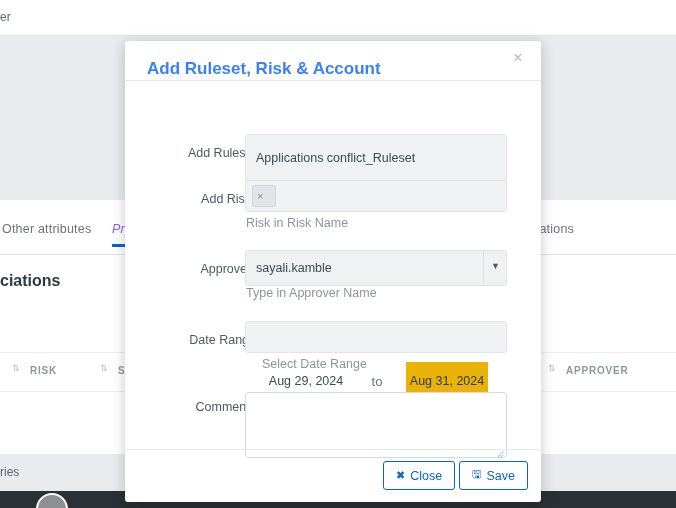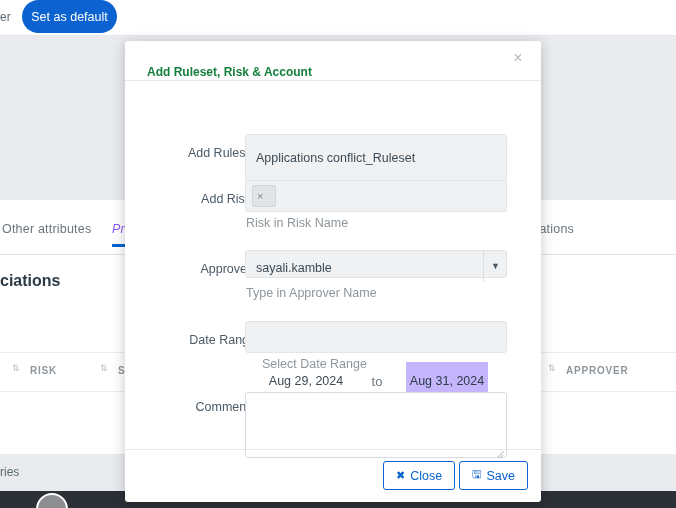--- a/index.html
+++ b/index.html
@@ -391,7 +391,6 @@
 
   <div class="bg-topbar"></div>
   <div class="bg-topbar-text">er</div>
-  <button class="set-default-btn">Set as default</button>
 
   <div class="bg-dark-strip"></div>
   <div class="bg-avatar"></div>

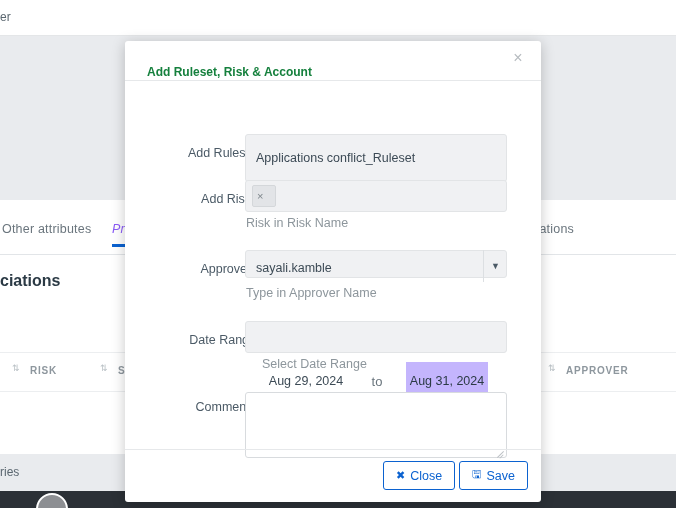--- a/index.html
+++ b/index.html
@@ -152,9 +152,9 @@
   }
   .modal-title {
     position: absolute;
-    left: 22px; top: 24px;
-    font-size: 12px;
-    color: #15803d;
+    left: 22px; top: 18px;
+    font-size: 17px;
+    color: #3b82f6;
     font-weight: bold;
   }
   .modal-close {

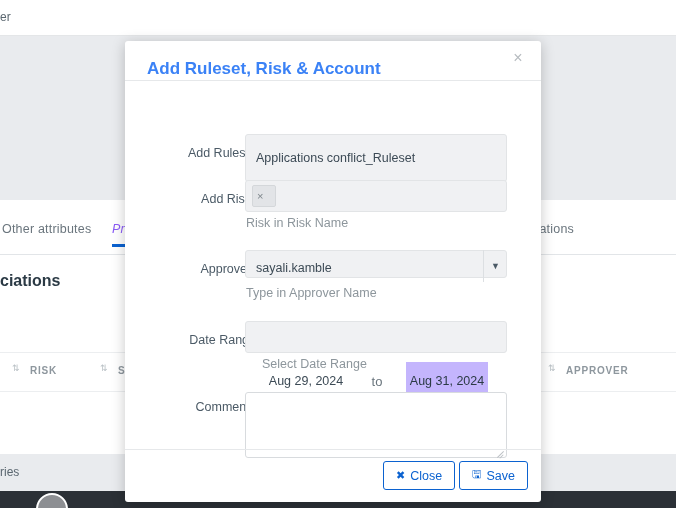--- a/index.html
+++ b/index.html
@@ -248,8 +248,8 @@
   #row-approver { top: 169px; }
   #approver-label { top: 12px; }
   #approver-field {
-    top: 0; height: 28px;
-    display: flex; align-items: flex-end;
+    top: 0; height: 36px;
+    display: flex; align-items: center;
     padding: 2px 10px;
     background: #f0f1f3;
   }

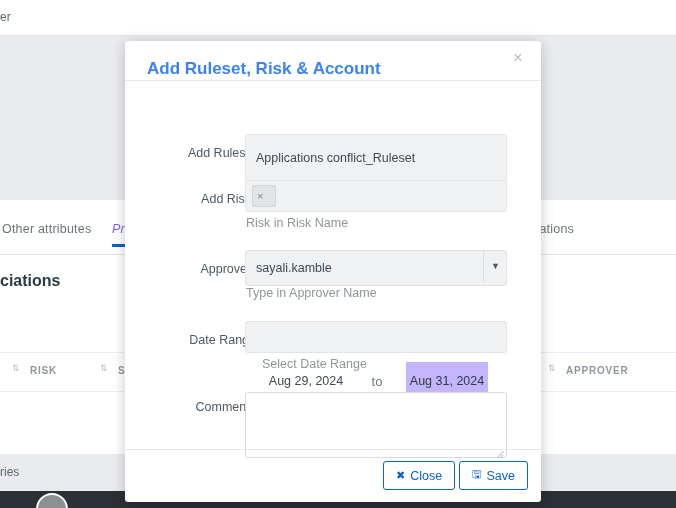--- a/index.html
+++ b/index.html
@@ -299,7 +299,7 @@
     color: #2b3a45;
   }
   .date-end span {
-    background: #c4b5fd;
+    background: #eab308;
     padding: 12px 4px;
   }
   #date-helper { top: 36px; margin-left: 16px; }

